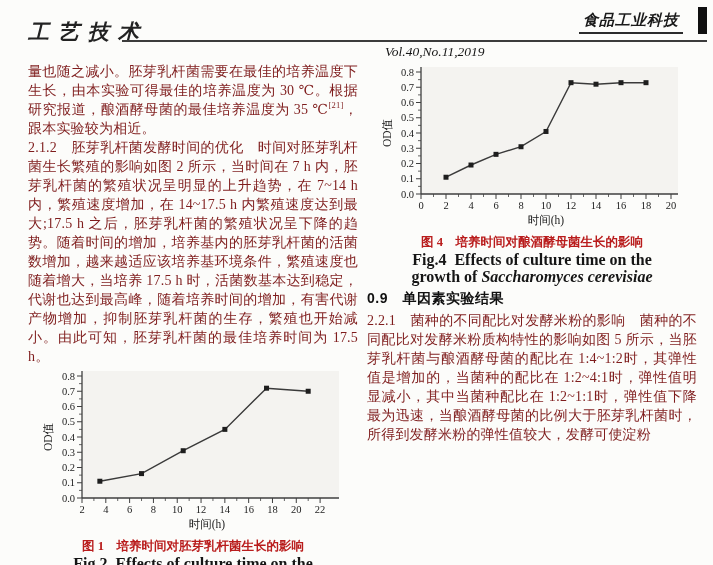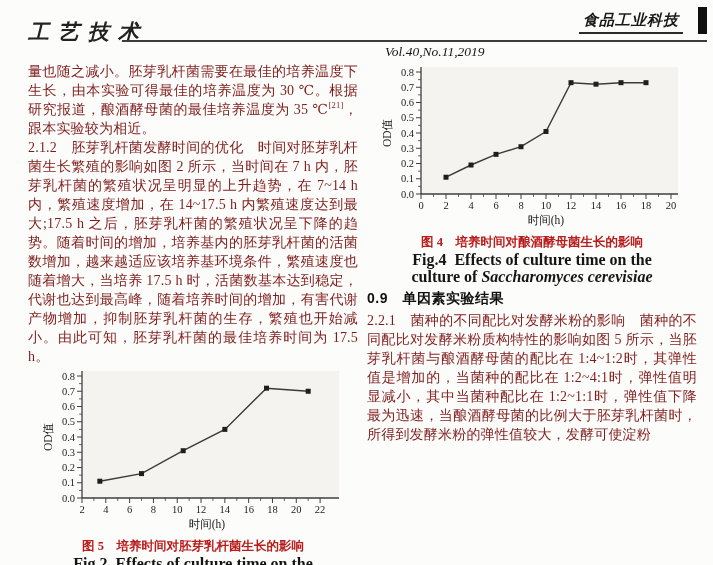--- a/index.html
+++ b/index.html
@@ -227,7 +227,7 @@
             </svg></div>
         <figcaption>
           <div class="cap-cn">图 4　培养时间对酿酒酵母菌生长的影响</div>
-          <div class="cap-en"><span>Fig.4 Effects of culture time on the</span><br><span>culture of </span><em class="species">Saccharomyces cerevisiae</em></div>
+          <div class="cap-en"><span>Fig.4 Effects of culture time on the</span><br><span>growth of </span><em class="species">Saccharomyces cerevisiae</em></div>
         </figcaption>
       </figure>
 

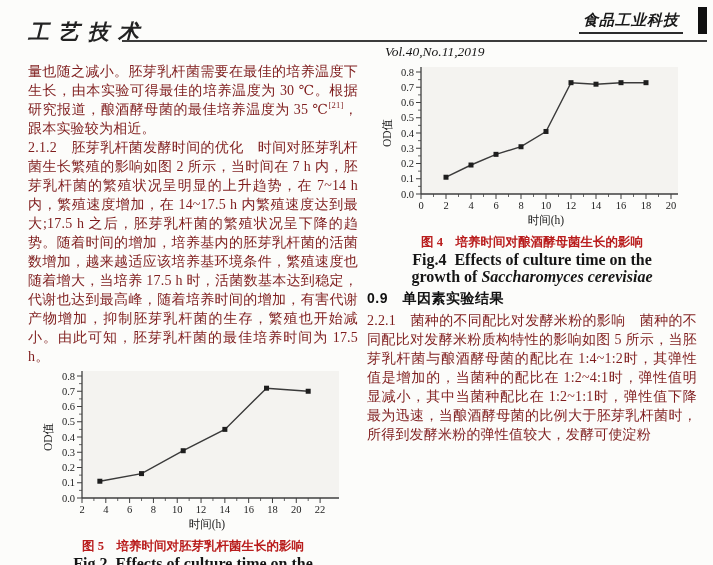--- a/index.html
+++ b/index.html
@@ -141,7 +141,7 @@
               <rect x="265.6904761904762" y="20.750000000000014" width="5" height="5" fill="#1e1e1e"></rect>
             </svg></div>
         <figcaption>
-          <div class="cap-cn">图 5　培养时间对胚芽乳杆菌生长的影响</div>
+          <div class="cap-cn">图 1　培养时间对胚芽乳杆菌生长的影响</div>
           <div class="cap-en"><span>Fig.2 Effects of culture time on the</span><br></div>
         </figcaption>
       </figure>

